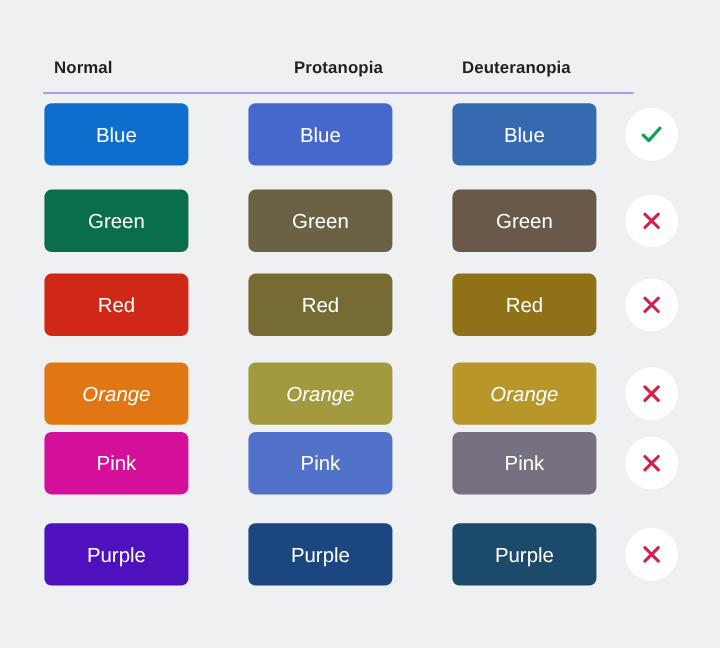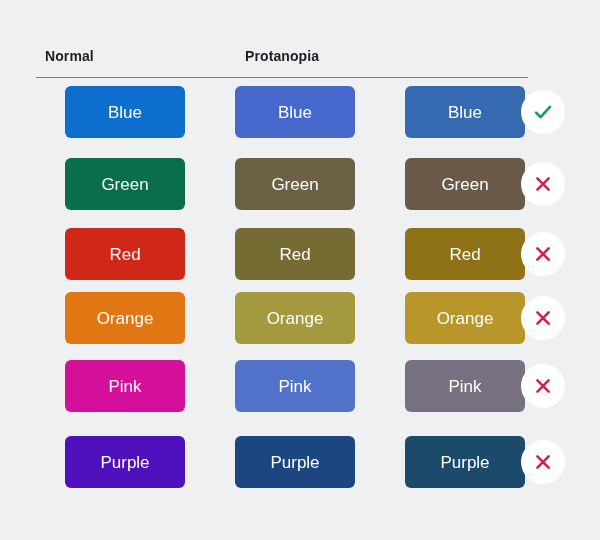--- a/index.html
+++ b/index.html
@@ -103,6 +103,7 @@
   <div class="table-head">
     <div class="col-head c0">Normal</div>
     <div class="col-head c1">Protanopia</div>
+    <div class="col-head c2">Deuteranopia</div>
   </div>
 
   <div class="rows" id="rows-container">

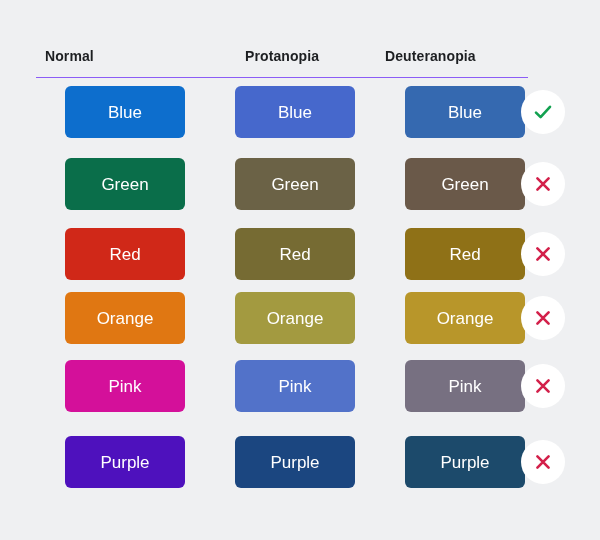--- a/index.html
+++ b/index.html
@@ -68,7 +68,6 @@
     align-items: center;
     justify-content: center;
     box-sizing: border-box;
-    margin-left: 28px;
   }
   .swatch.s0 { left: 29px; }
   .swatch.s1 { left: 199px; }

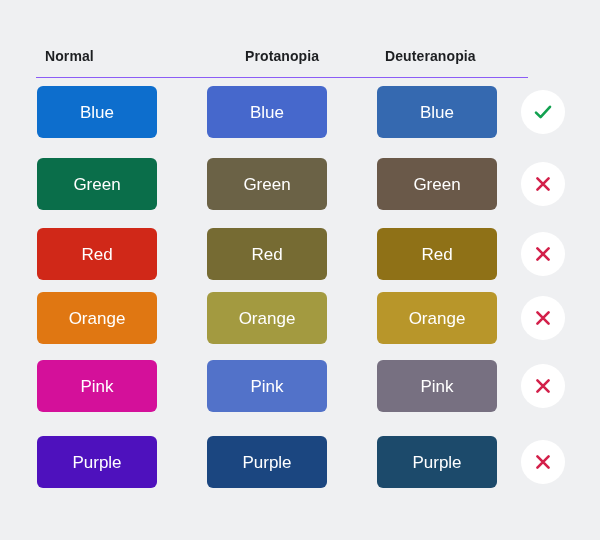--- a/index.html
+++ b/index.html
@@ -154,7 +154,7 @@
           </svg>
         </div>
       </div>
-      <div class="row" style="top: 284px;">
+      <div class="row" style="top: 294px; font-style: italic;">
         <div class="swatch s0" style="background: rgb(224, 119, 18);">
           <span class="swatch-label" style="color: rgb(255, 255, 255);">Orange</span>
         </div>

